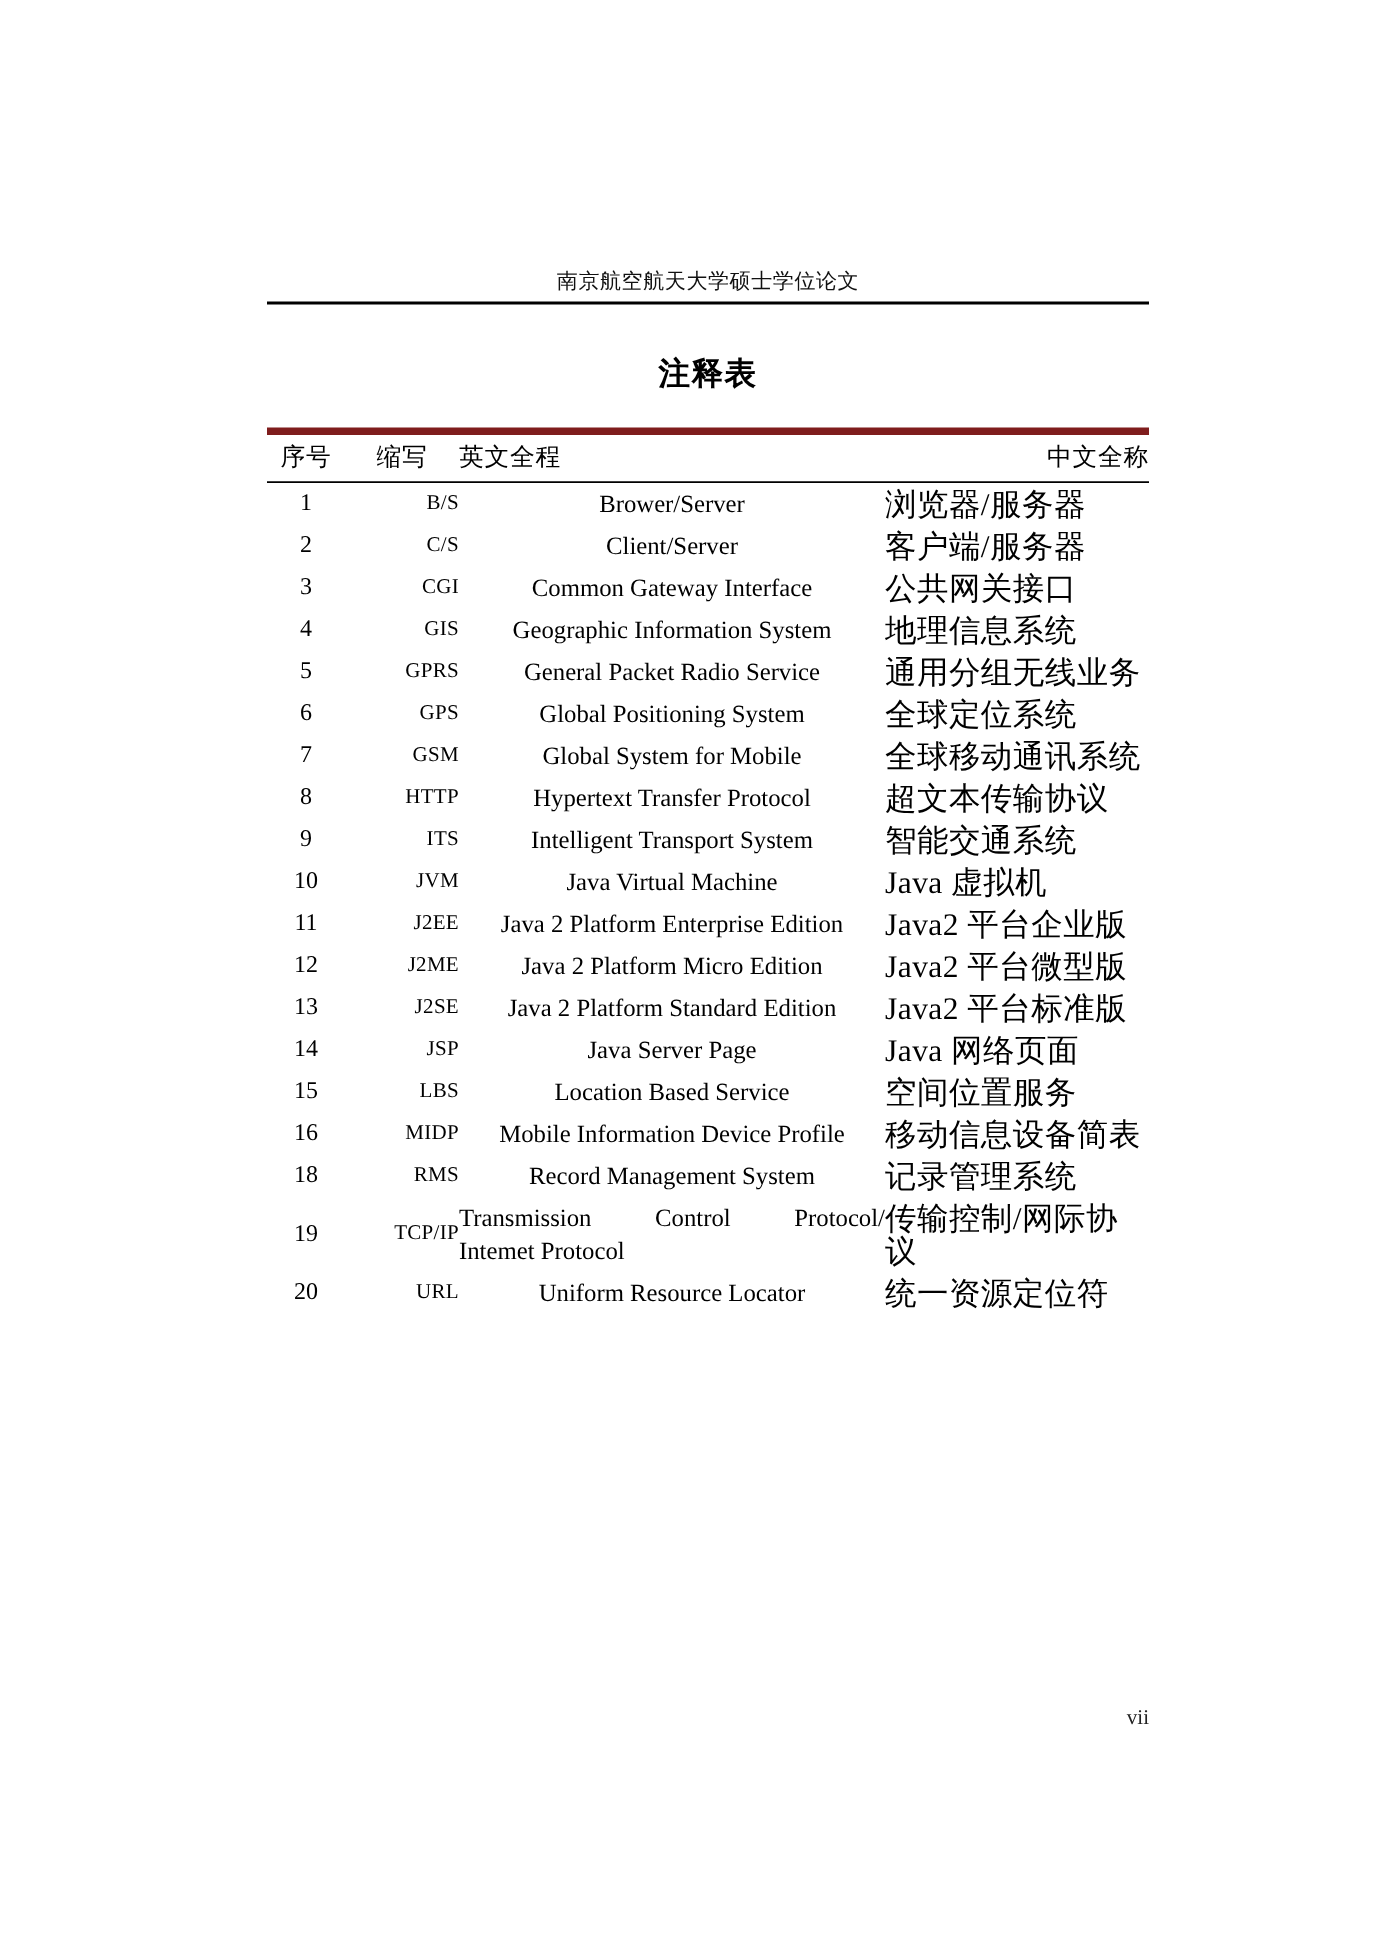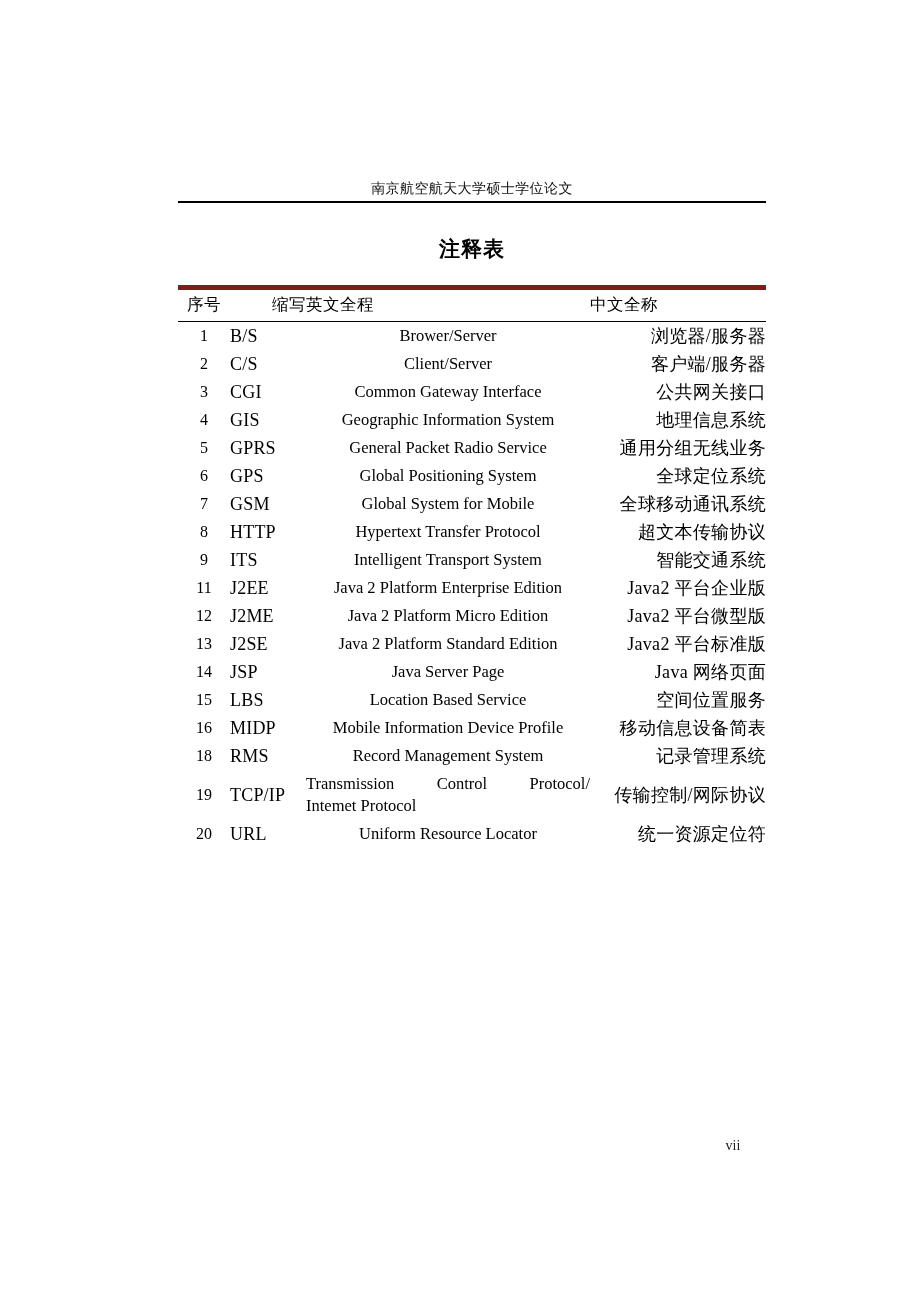--- a/index.html
+++ b/index.html
@@ -93,7 +93,7 @@
     border-bottom: 1.8px solid #000;
   }
   th.h-idx  { text-align: center; }
-  th.h-abbr { text-align: right; }
+  th.h-abbr { text-align: center; }
   th.h-en   { text-align: left; padding-left: 3px; }
   th.h-zh   { text-align: left; padding-left: 4px; }
 

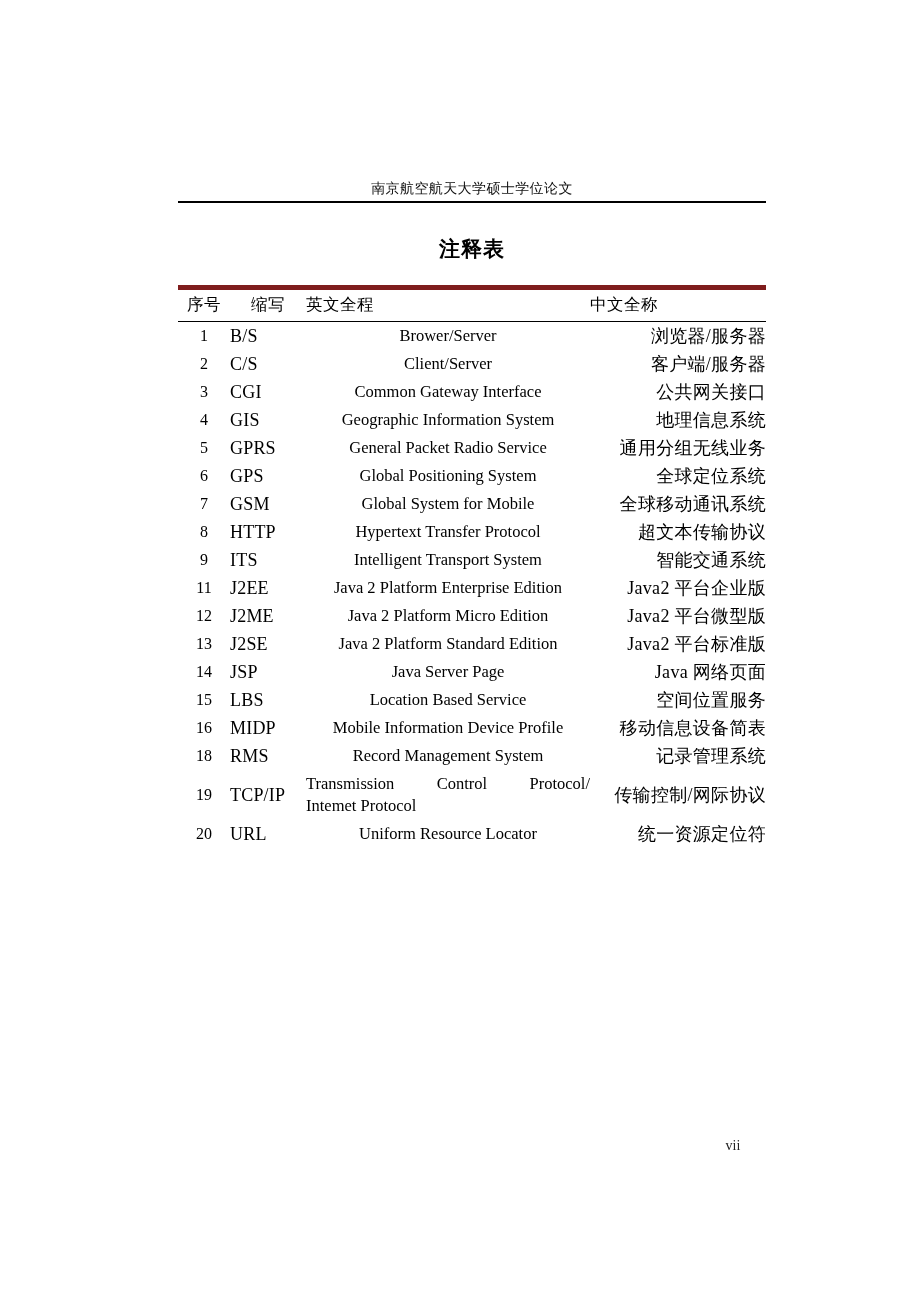--- a/index.html
+++ b/index.html
@@ -95,7 +95,7 @@
   th.h-idx  { text-align: center; }
   th.h-abbr { text-align: center; }
   th.h-en   { text-align: left; padding-left: 3px; }
-  th.h-zh   { text-align: left; padding-left: 4px; }
+  th.h-zh   { text-align: right; padding-left: 4px; }
 
   table.notation tbody tr.data-row td {
     padding: 3px 0 3px 0;

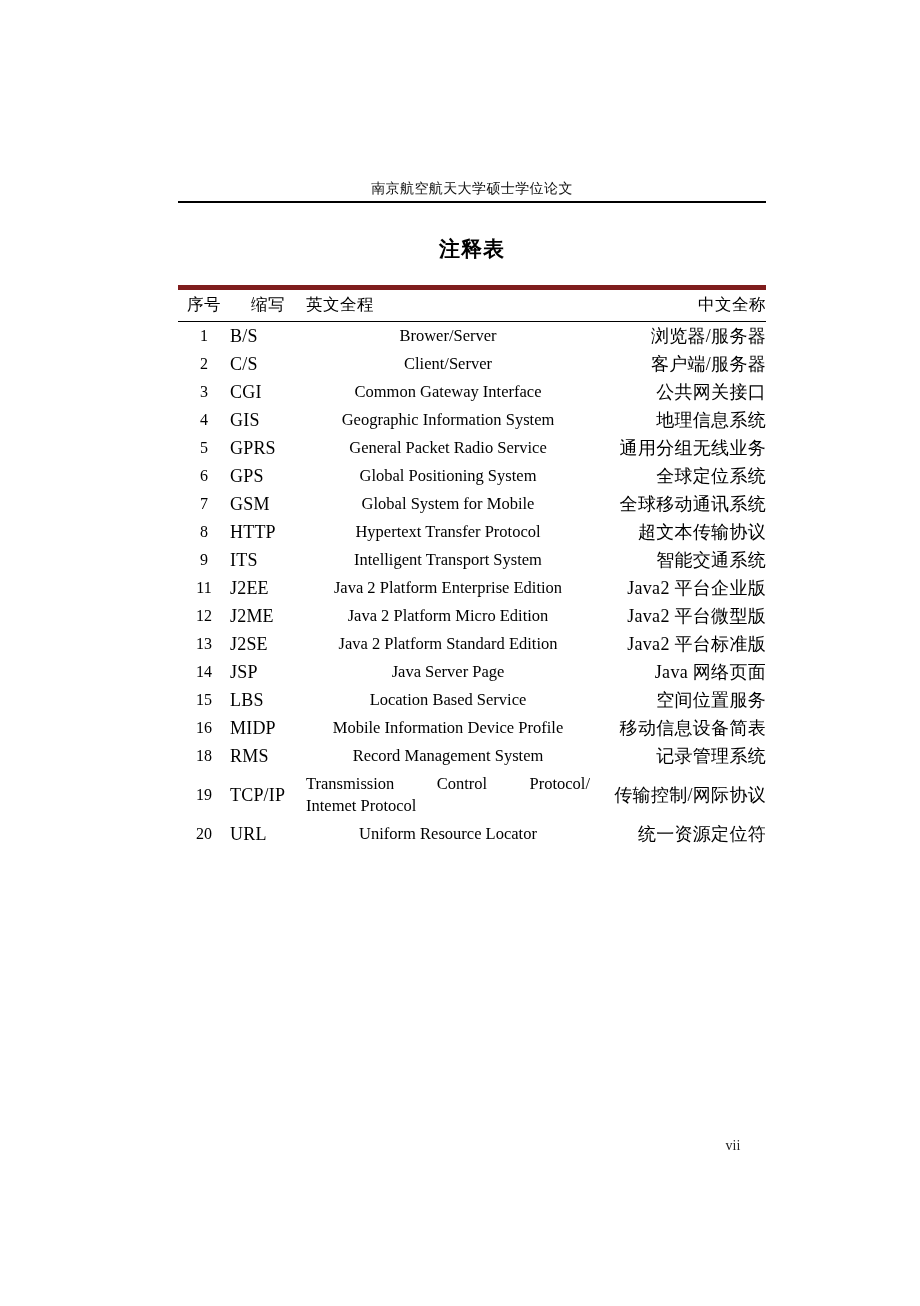--- a/index.html
+++ b/index.html
@@ -103,7 +103,7 @@
     line-height: 22px;
   }
   td.idx  { text-align: center; font-size: 16px; }
-  td.abbr { text-align: left; font-size: 18px; letter-spacing: 0.2px; font-family: Liberation Serif, serif; }
+  td.abbr { text-align: right; font-size: 14px; letter-spacing: 0.2px; font-family: Liberation Serif, serif; }
   td.en   { text-align: center; padding-left: 3px; font-size: 16.5px; }
   td.zh   { text-align: right; padding-left: 4px; font-size: 18px; letter-spacing: 0.3px; }
 

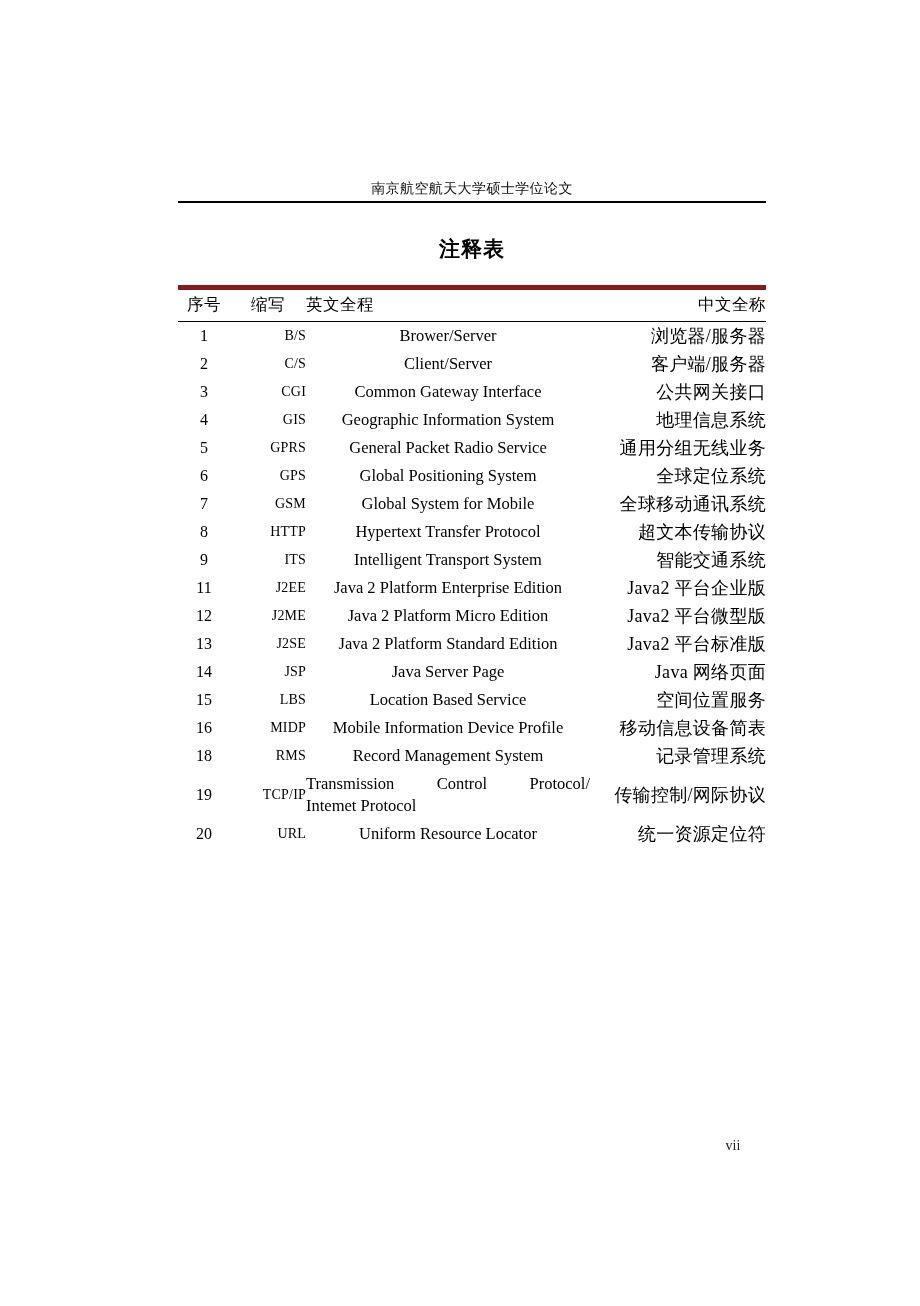--- a/index.html
+++ b/index.html
@@ -105,7 +105,7 @@
   td.idx  { text-align: center; font-size: 16px; }
   td.abbr { text-align: right; font-size: 14px; letter-spacing: 0.2px; font-family: Liberation Serif, serif; }
   td.en   { text-align: center; padding-left: 3px; font-size: 16.5px; }
-  td.zh   { text-align: right; padding-left: 4px; font-size: 18px; letter-spacing: 0.3px; }
+  td.zh   { text-align: left; padding-left: 4px; font-size: 21px; letter-spacing: 0.3px; }
 
   
   td.en.justify {

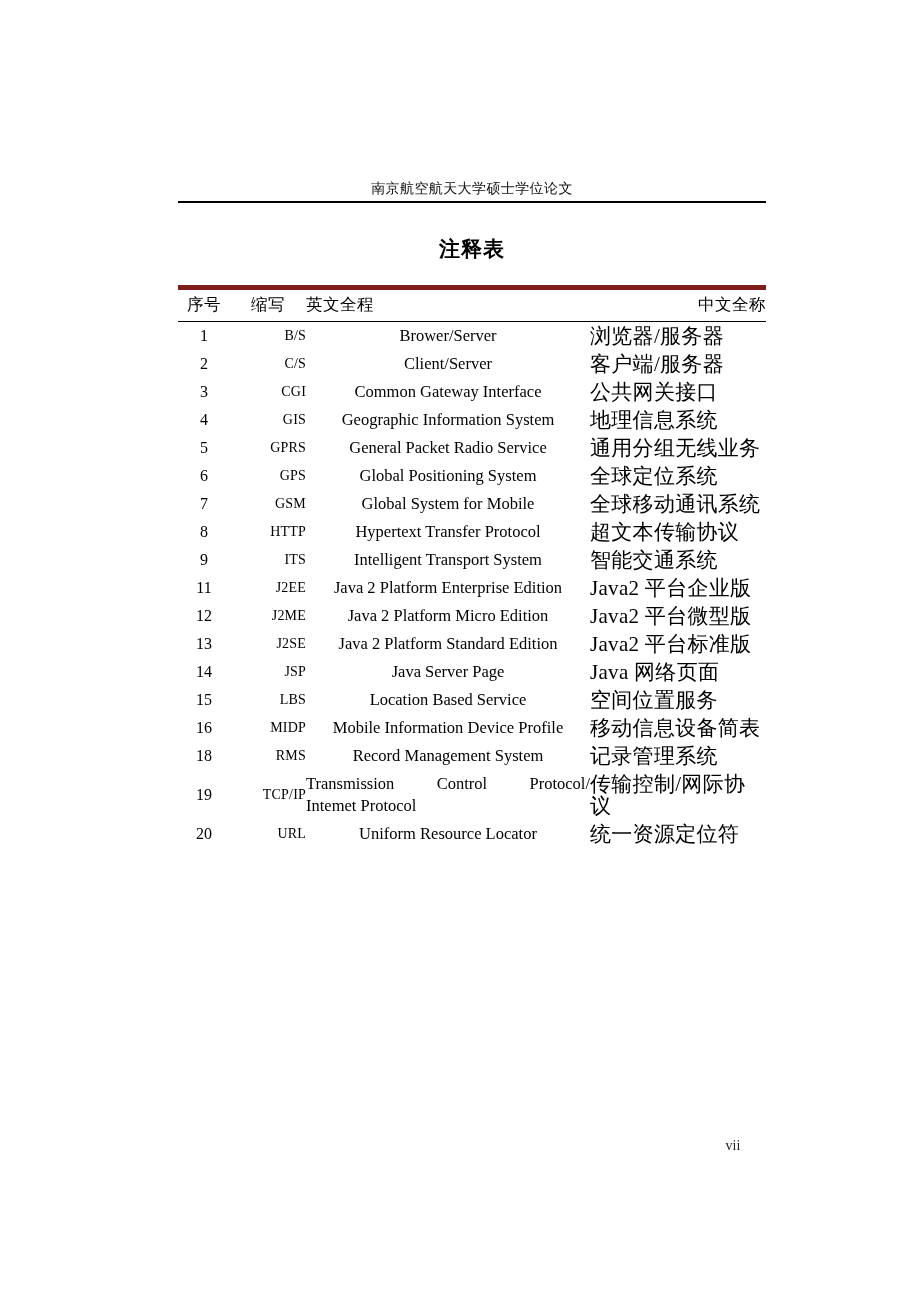--- a/index.html
+++ b/index.html
@@ -222,6 +222,12 @@
             <td class="zh">智能交通系统</td>
           </tr>
           <tr class="data-row">
+            <td class="idx">10</td>
+            <td class="abbr">JVM</td>
+            <td class="en">Java Virtual Machine</td>
+            <td class="zh">Java 虚拟机</td>
+          </tr>
+          <tr class="data-row">
             <td class="idx">11</td>
             <td class="abbr">J2EE</td>
             <td class="en">Java 2 Platform Enterprise Edition</td>

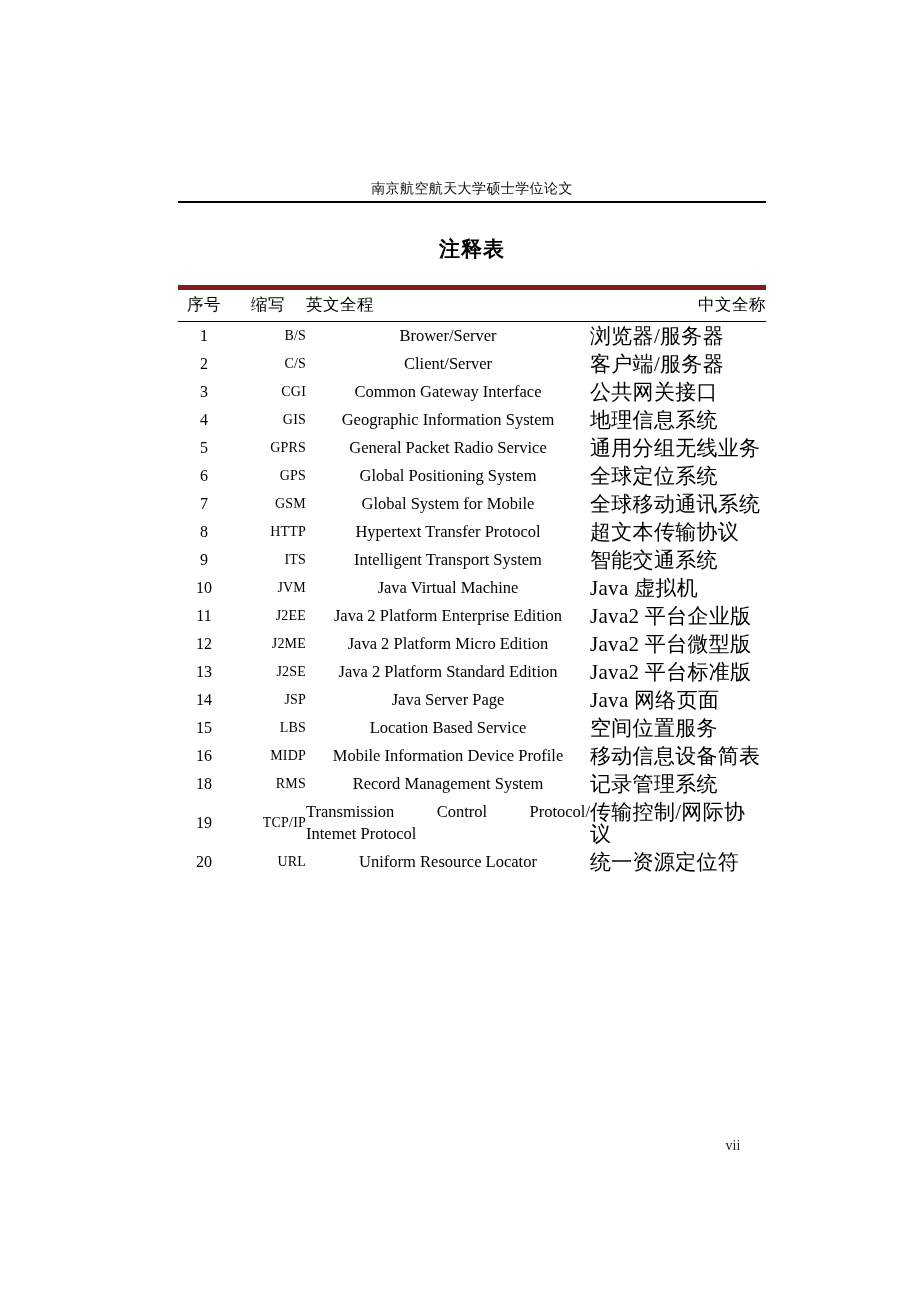--- a/index.html
+++ b/index.html
@@ -134,7 +134,7 @@
     left: 700px;
     top: 1138px;
     width: 66px;
-    text-align: center;
+    text-align: right;
     font-size: 14px;
     color: #222;
   }

